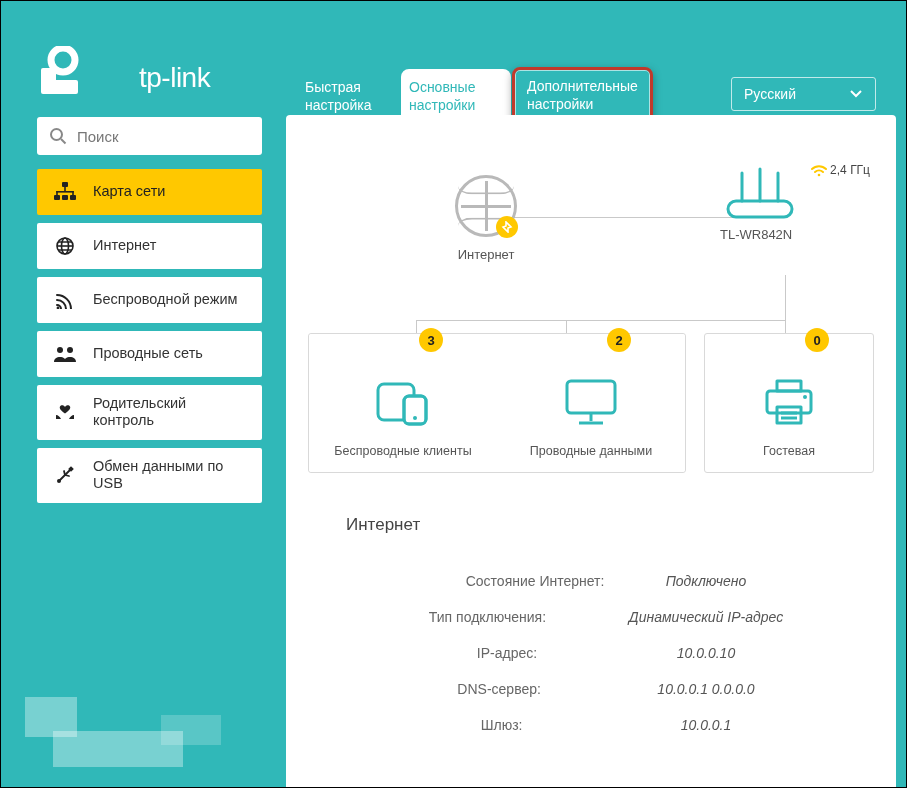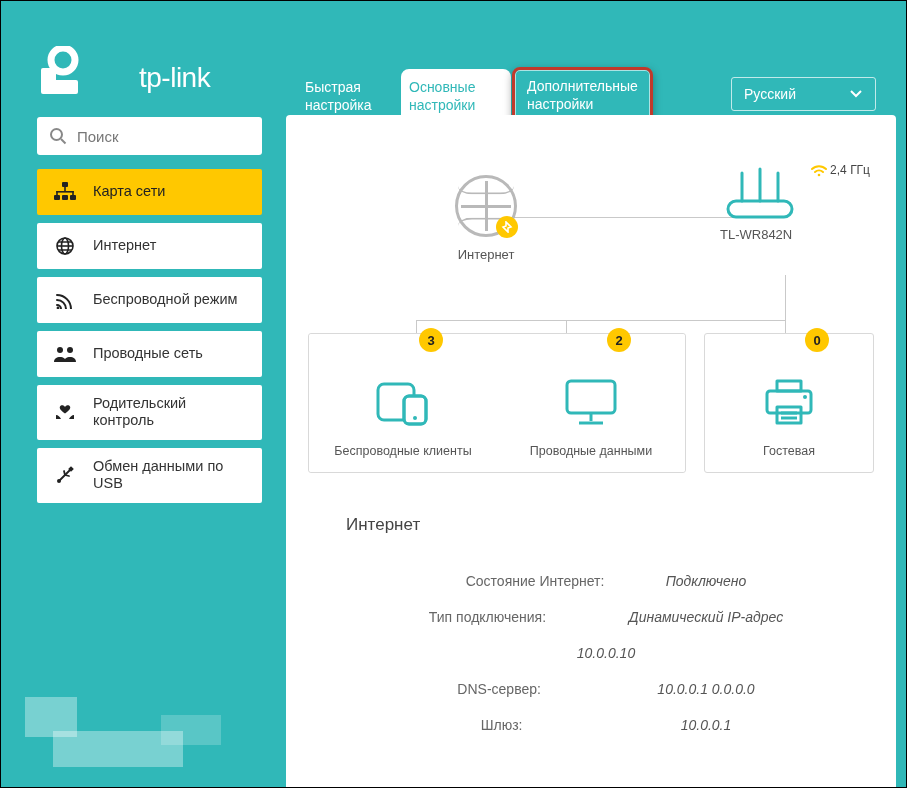--- a/index.html
+++ b/index.html
@@ -527,6 +527,7 @@
         <span class="v">Динамический IP-адрес</span>
       </div>
       <div class="info-row">
+        <span class="k">IP-адрес:</span>
         <span class="v">10.0.0.10</span>
       </div>
       <div class="info-row">

